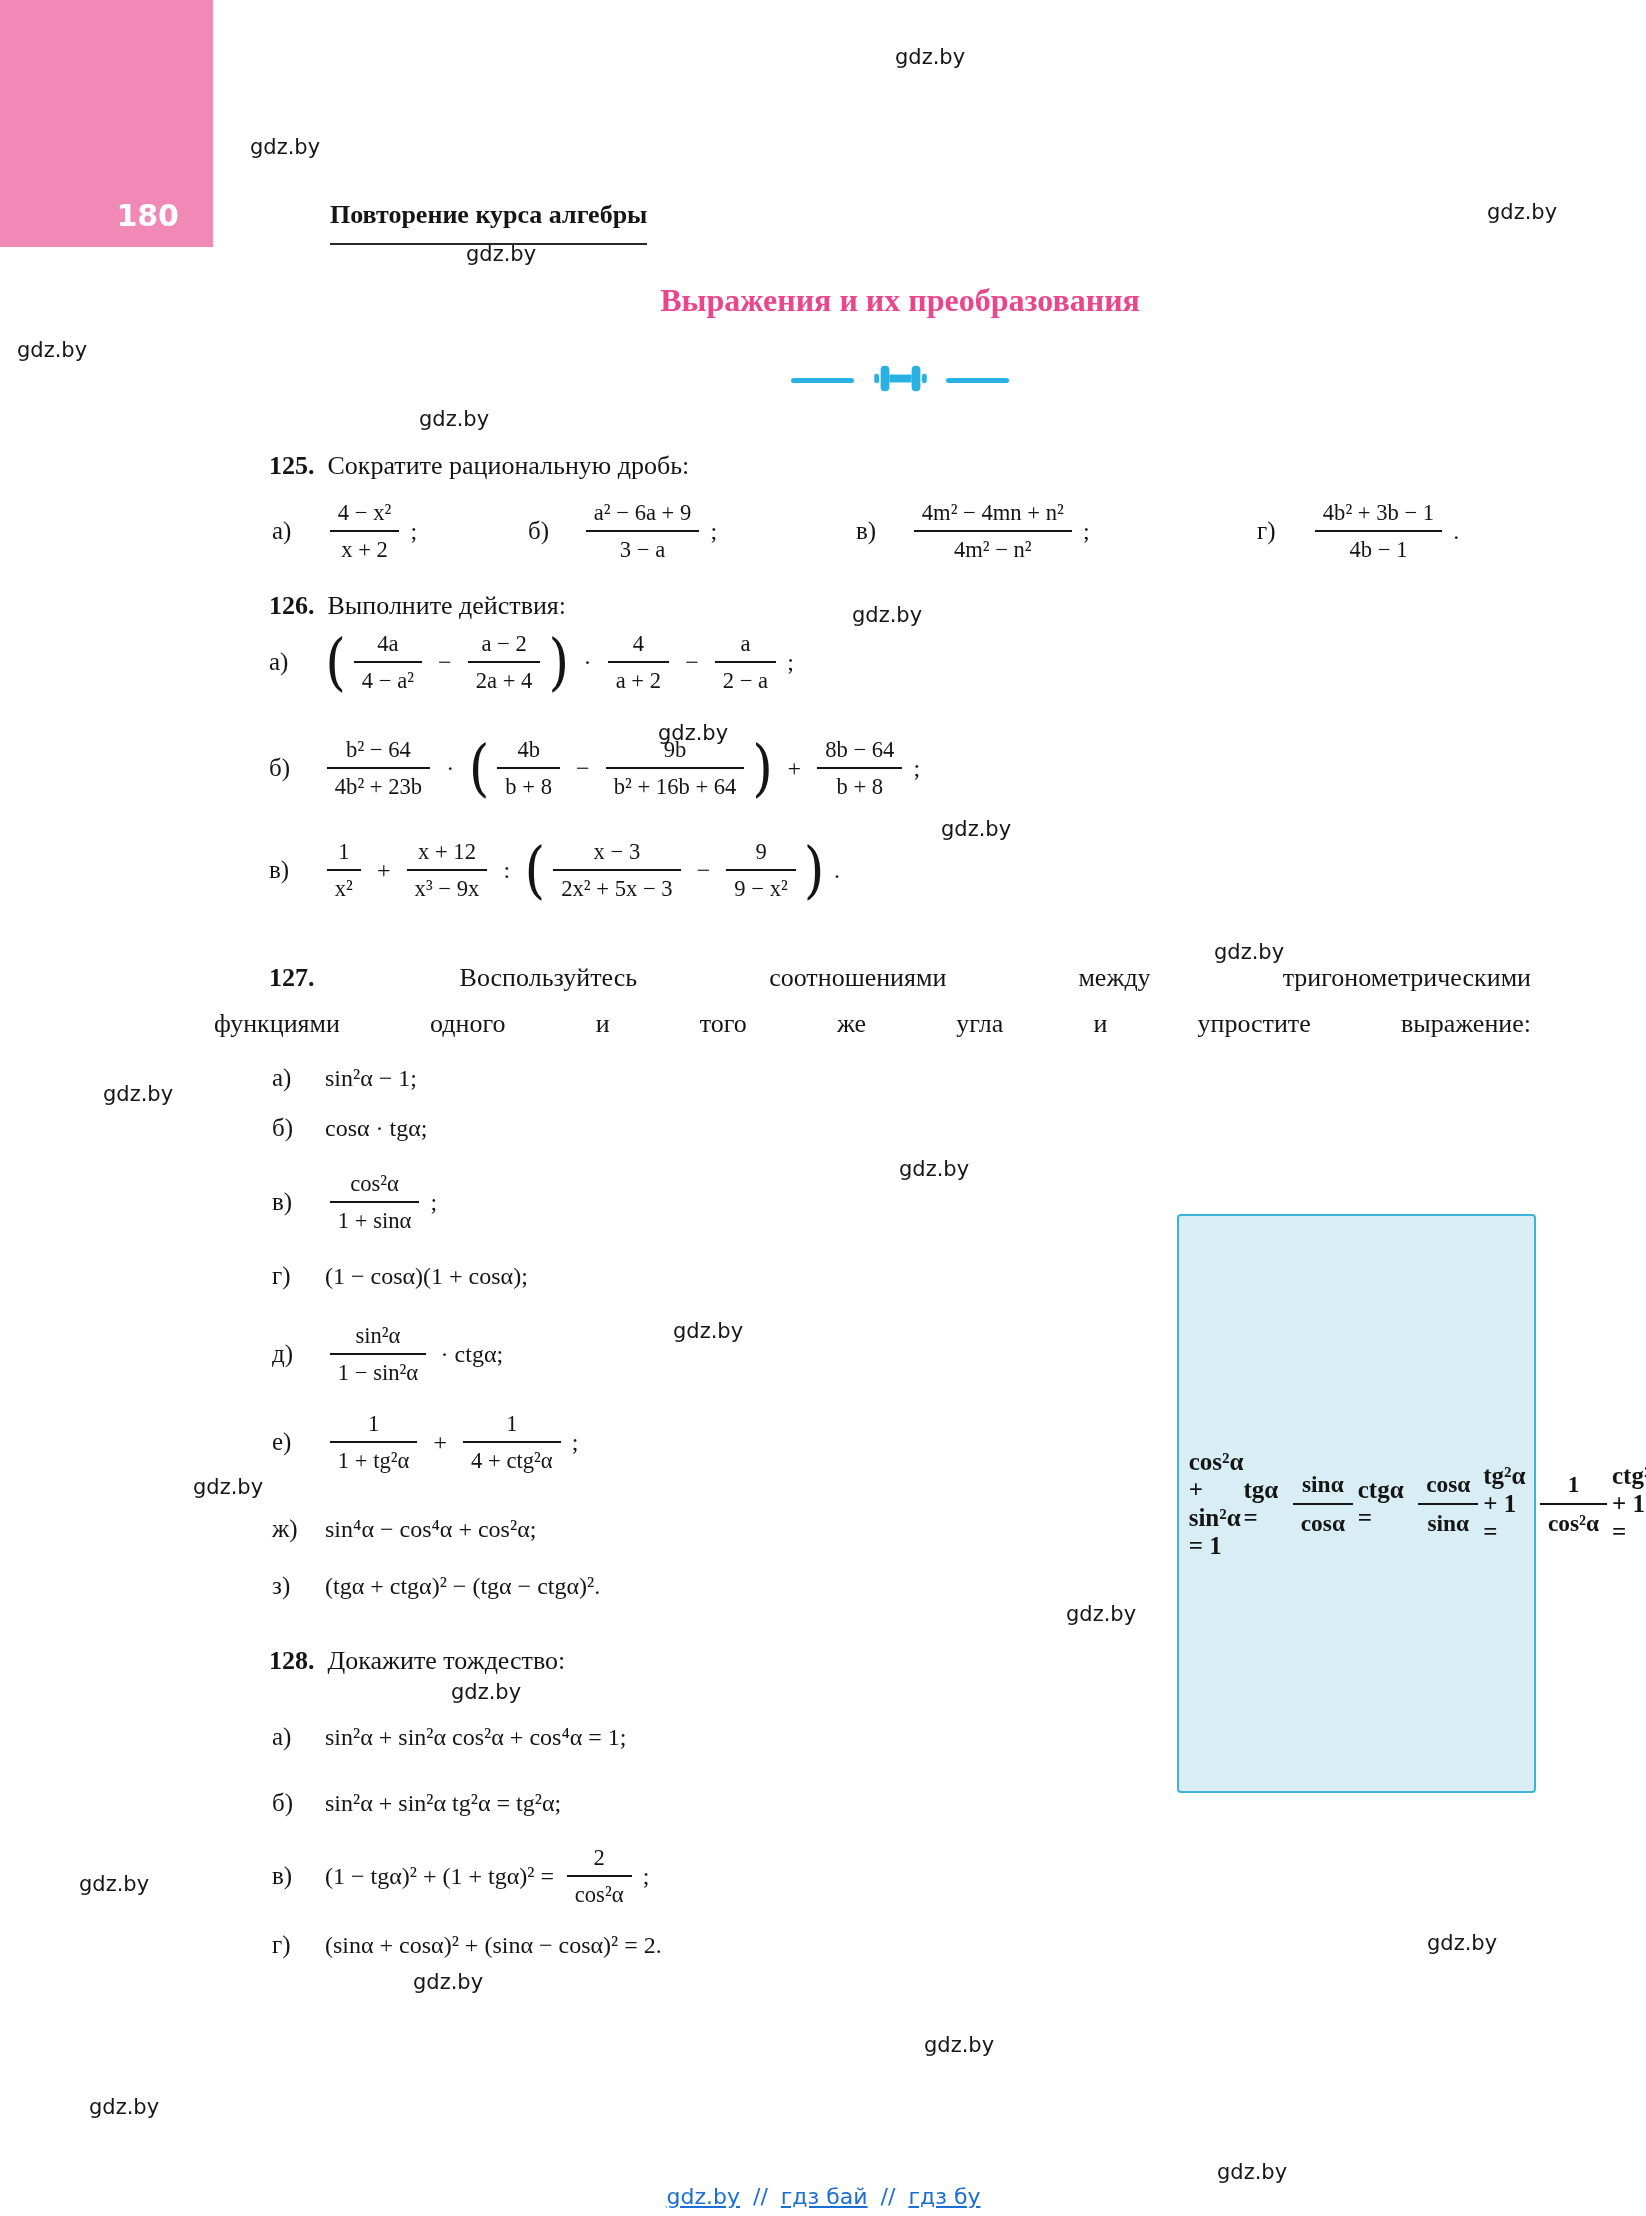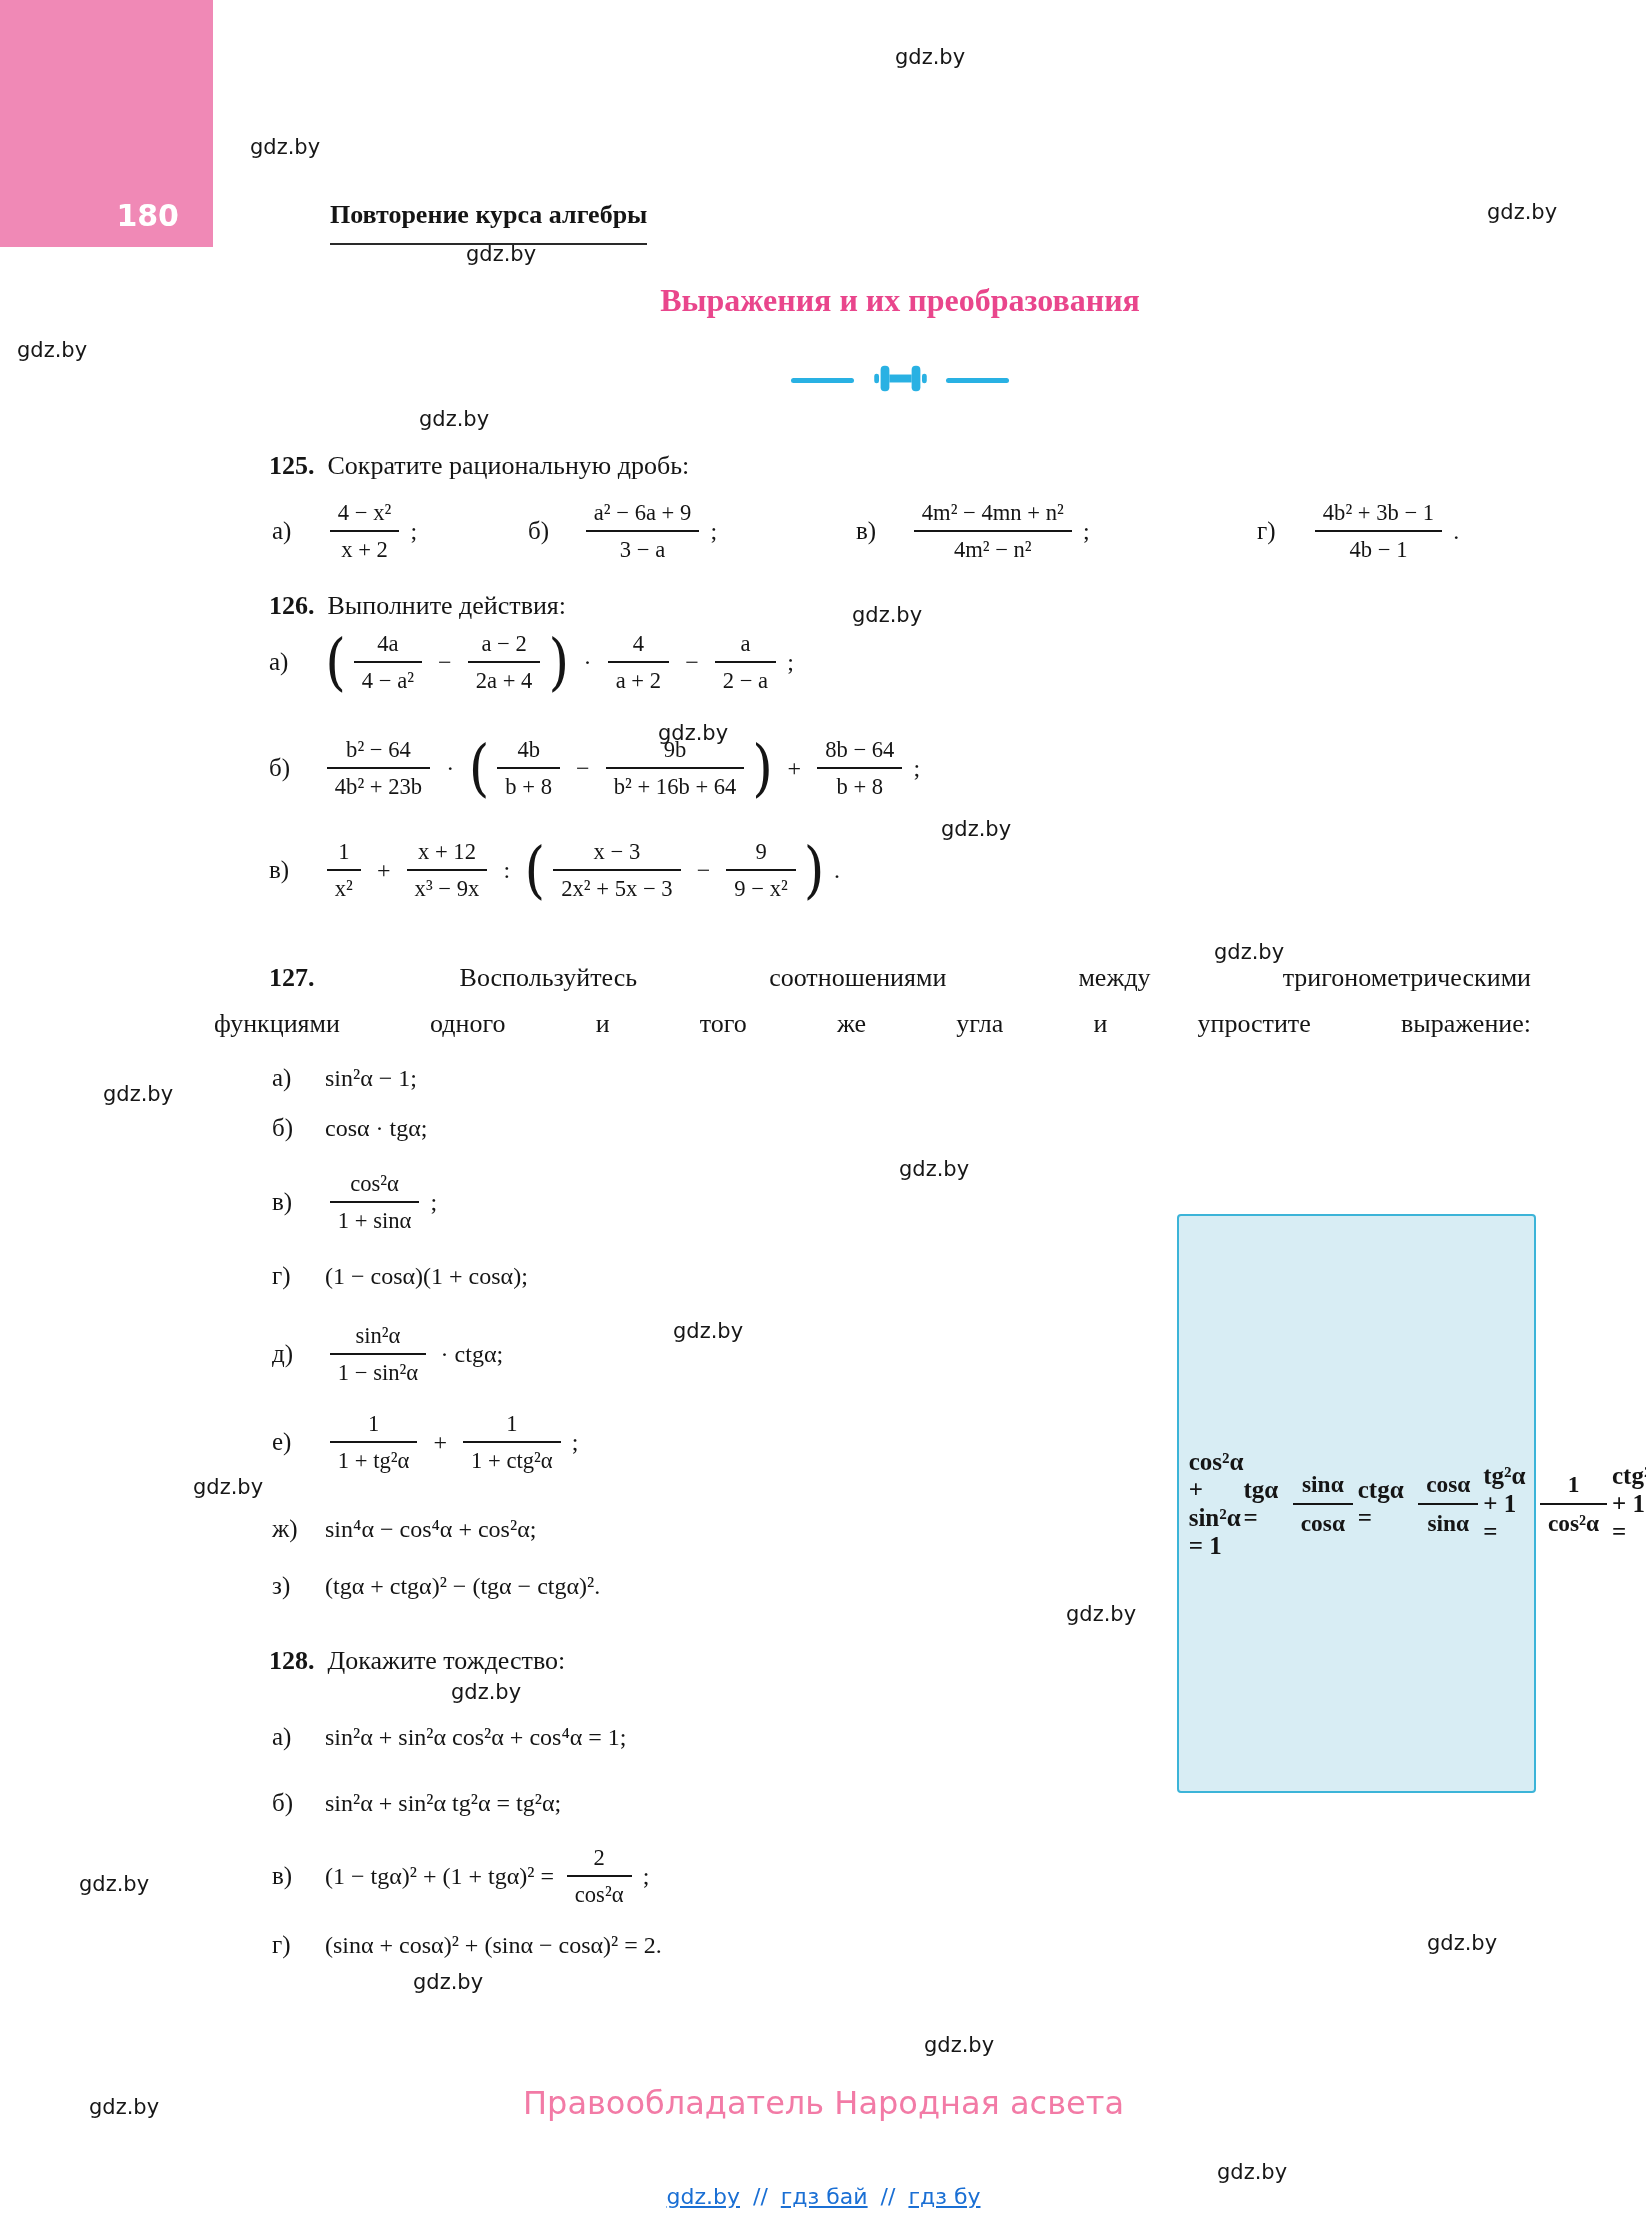--- a/index.html
+++ b/index.html
@@ -285,7 +285,7 @@
     <span class="op">+</span>
     <span class="frac">
         <span class="num">1</span>
-        <span class="den">1 + ctg²α</span>
+        <span class="den">4 + ctg²α</span>
       </span>
     <span class="mend">;</span>
   </div>

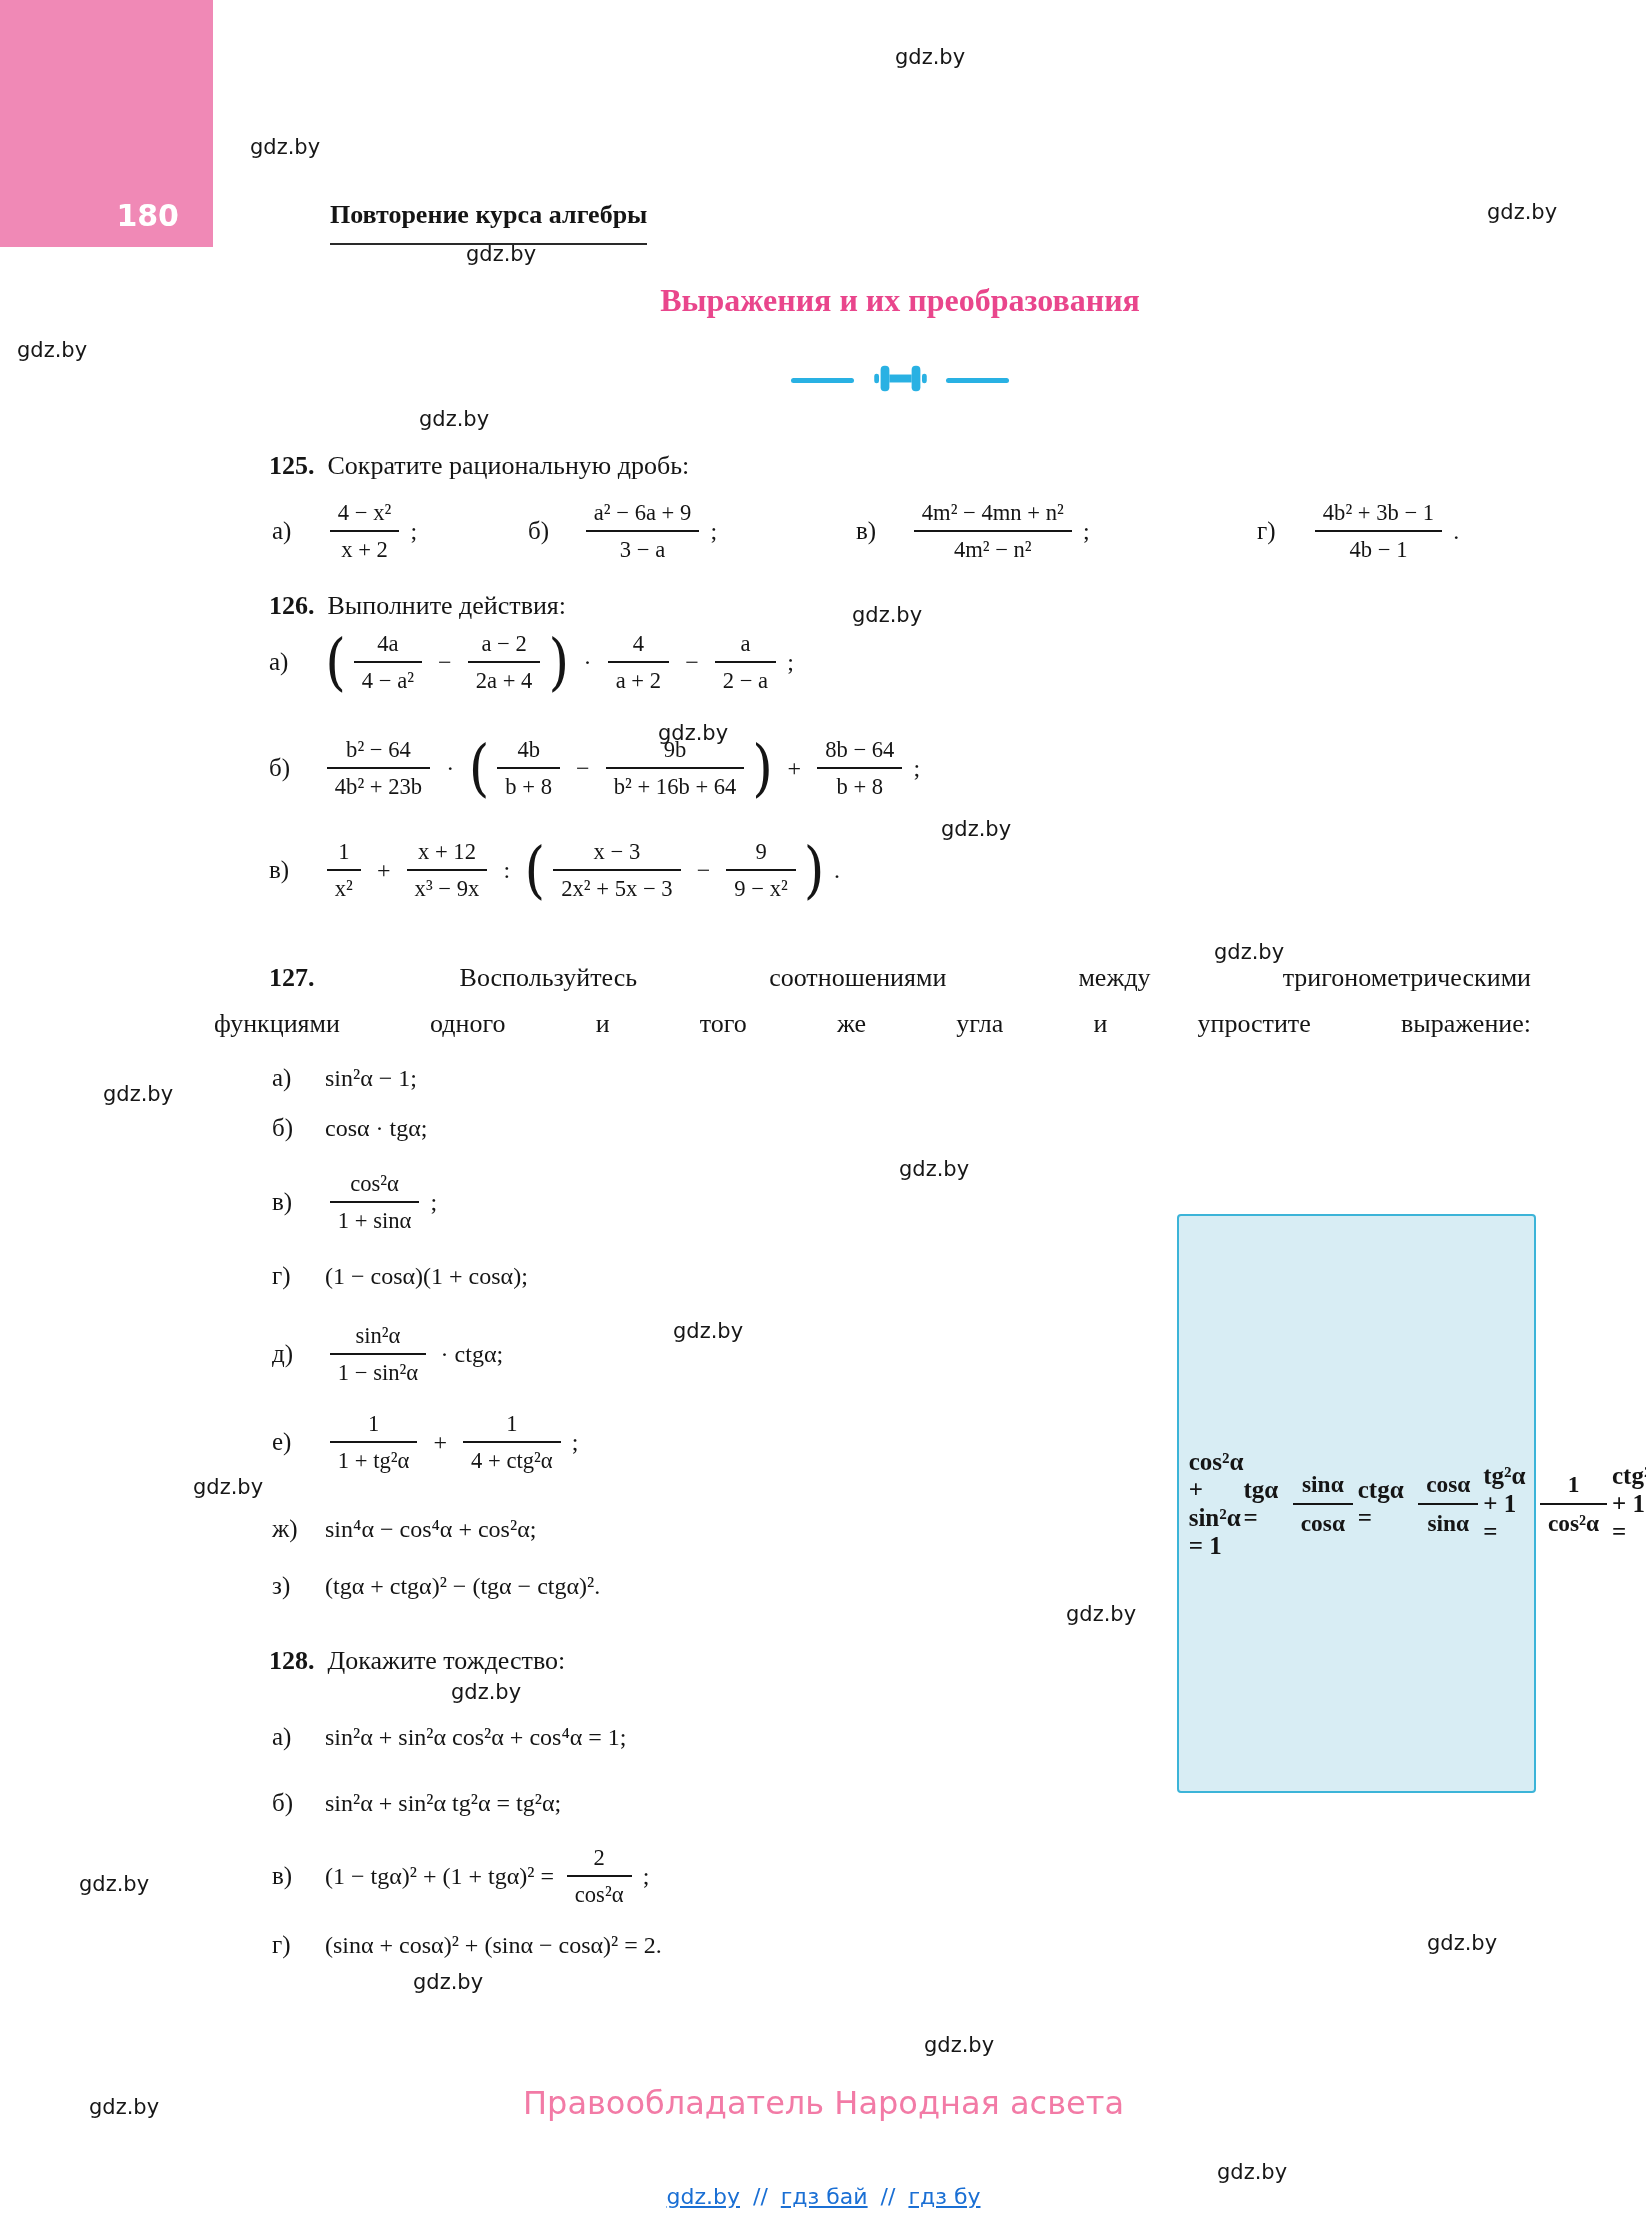--- a/index.html
+++ b/index.html
@@ -361,7 +361,6 @@
     <span>(sinα + cosα)² + (sinα − cosα)² = 2.</span>
   </div>
 
-  <div class="footer">Правообладатель Народная асвета</div>
 
   <div class="links">
     <a>gdz.by</a>

